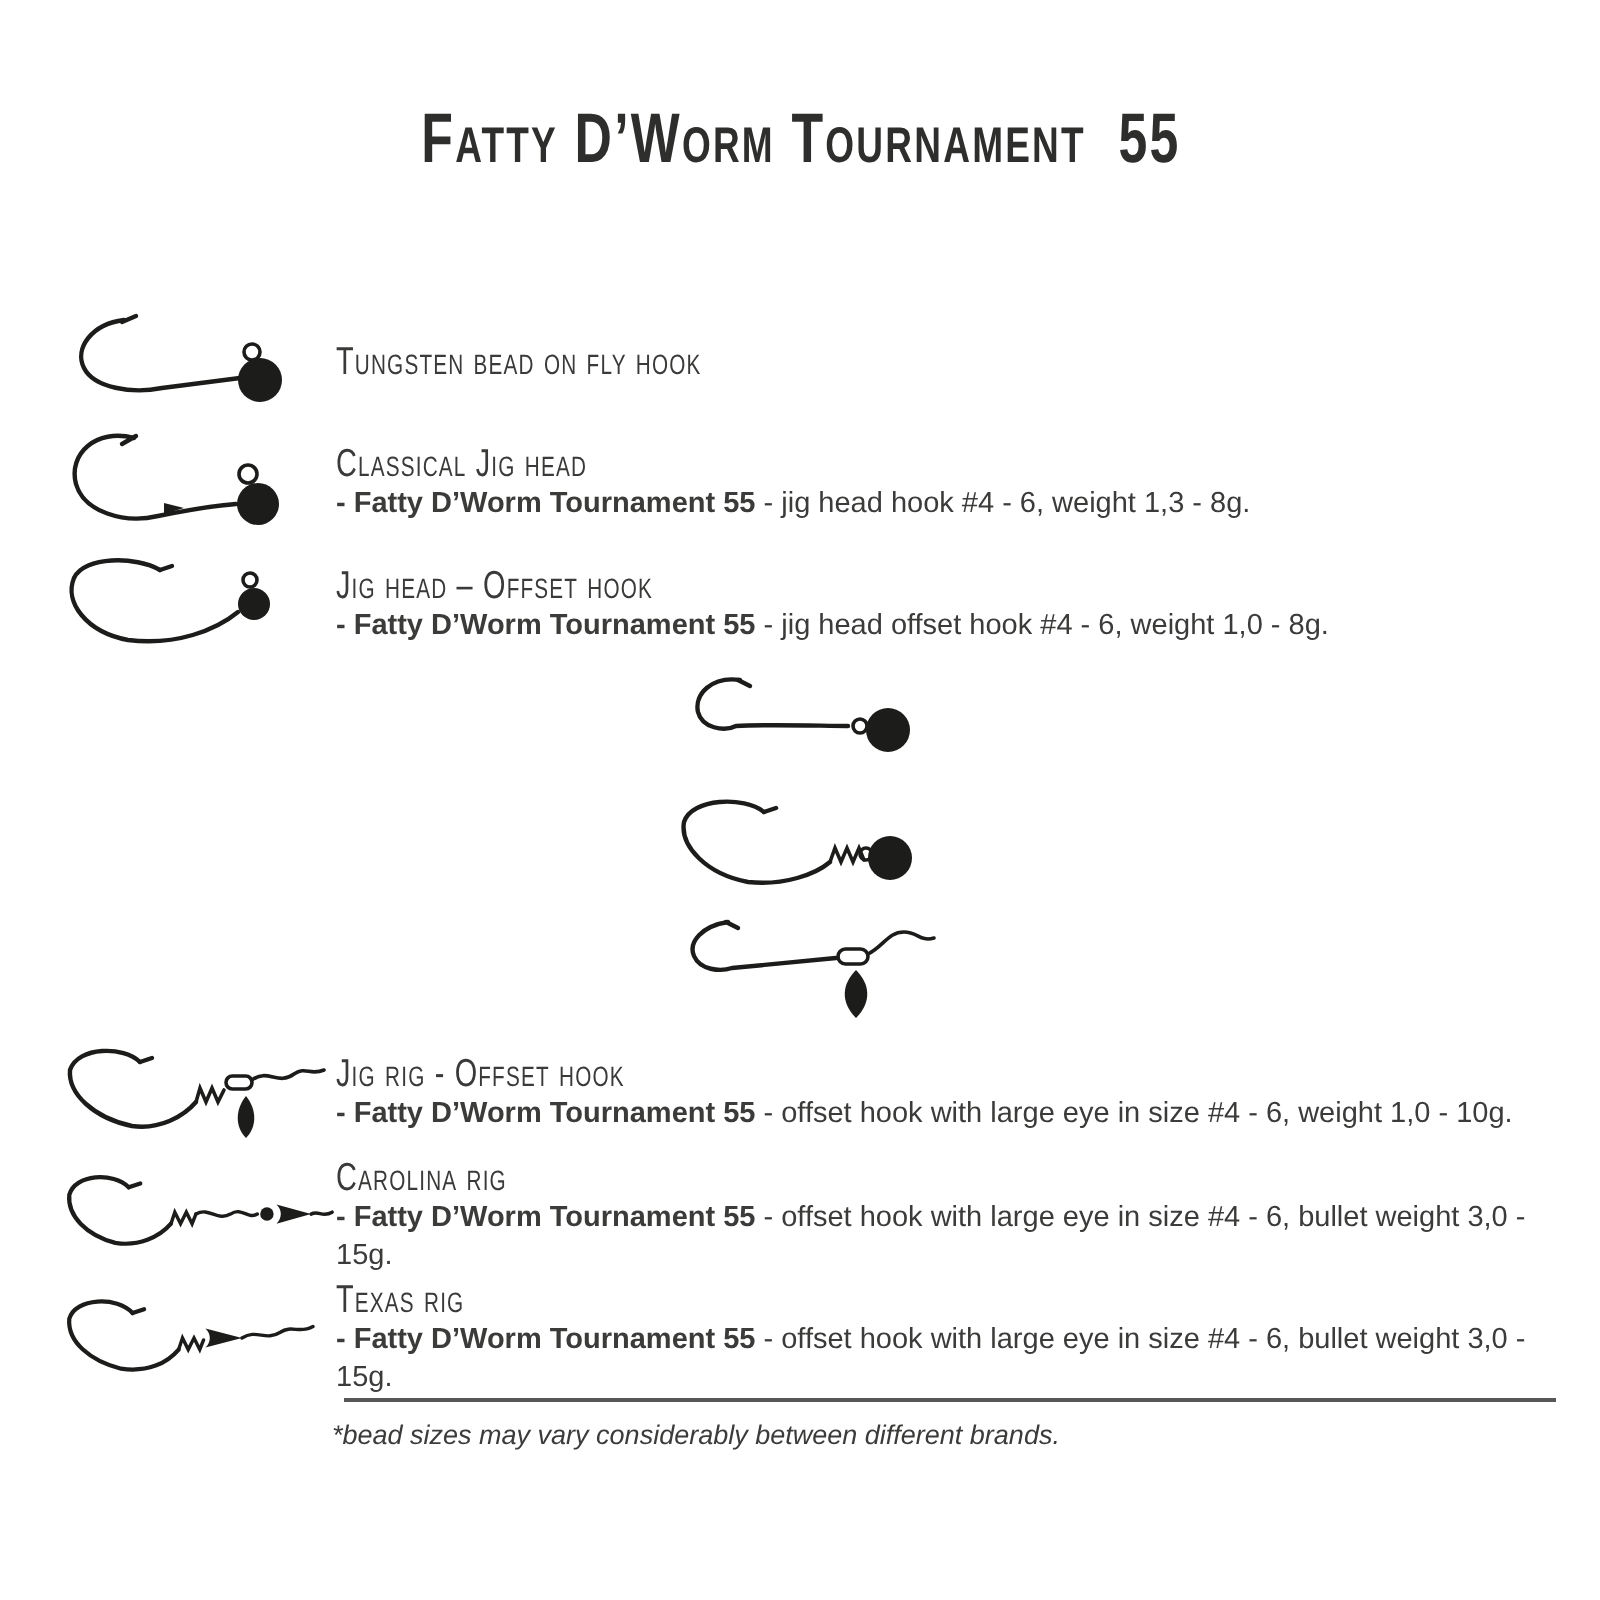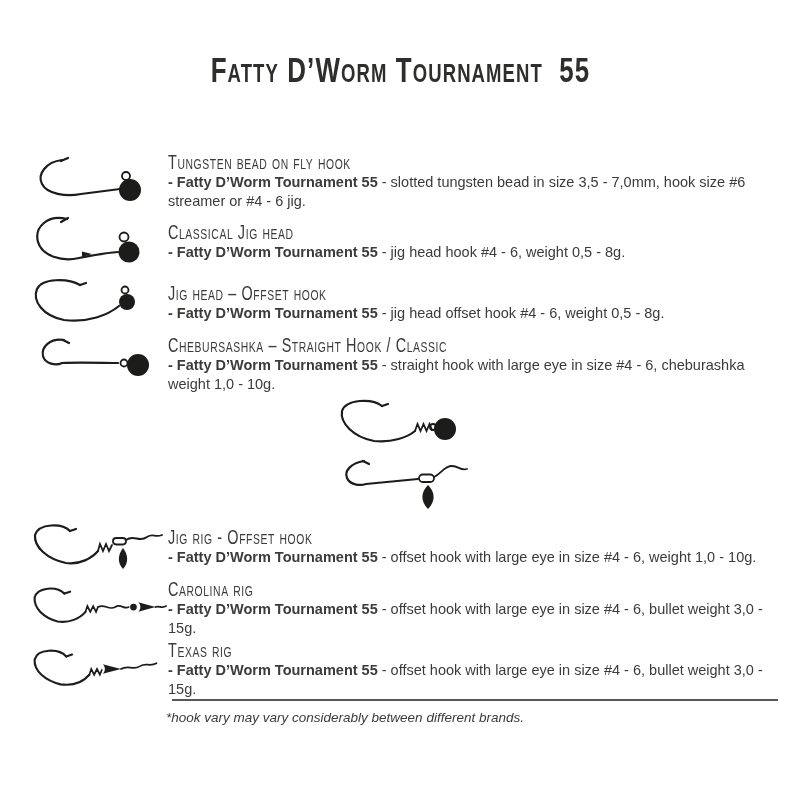--- a/index.html
+++ b/index.html
@@ -57,7 +57,6 @@
       </div>
       <div class="row-text">
         <span class="row-heading">Tungsten bead on fly hook</span><br>
-        <span class="row-desc"><span class="product">- Fatty D’Worm Tournament 55</span><span> - slotted tungsten bead in size 3,5 - 7,0mm, hook size #6 streamer or #4 - 6 jig.</span></span>
       </div>
     </div>
 

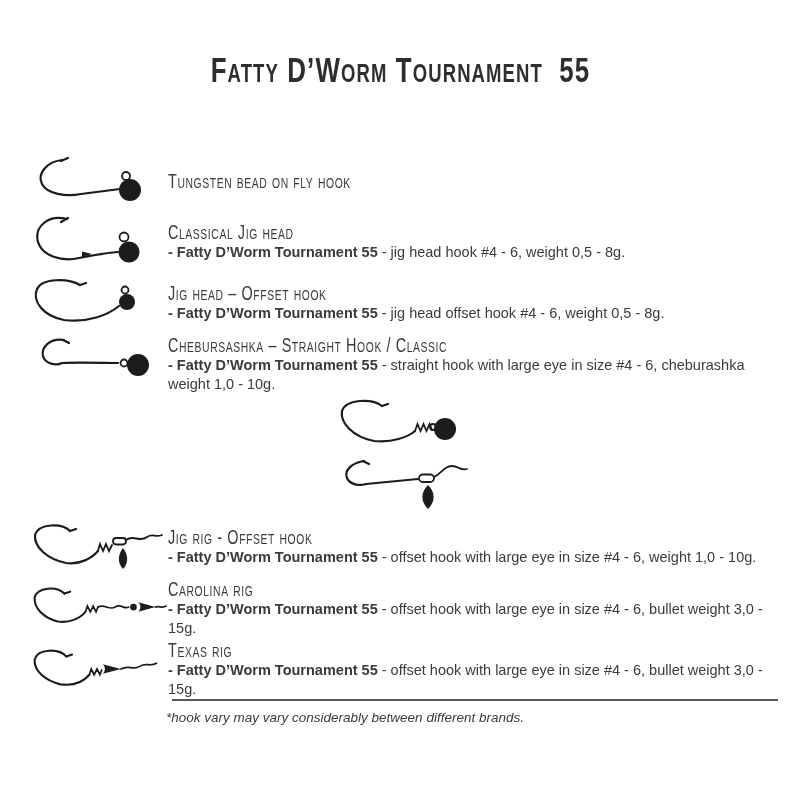--- a/index.html
+++ b/index.html
@@ -72,7 +72,7 @@
       </div>
       <div class="row-text">
         <span class="row-heading">Classical Jig head</span><br>
-        <span class="row-desc"><span class="product">- Fatty D’Worm Tournament 55</span><span> - jig head hook #4 - 6, weight 0,5 - 8g.</span></span>
+        <span class="row-desc"><span class="product">- Fatty D’Worm Tournament 55</span><span> - jig head hook #4 - 6, weight 1,3 - 8g.</span></span>
       </div>
     </div>
 

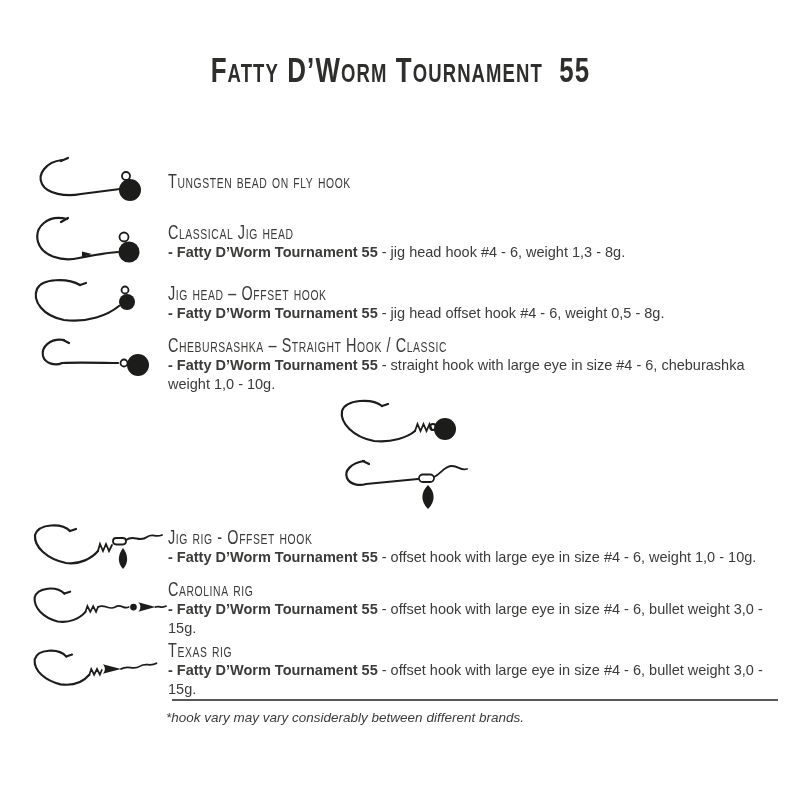--- a/index.html
+++ b/index.html
@@ -87,7 +87,7 @@
       </div>
       <div class="row-text">
         <span class="row-heading">Jig head – Offset hook</span><br>
-        <span class="row-desc"><span class="product">- Fatty D’Worm Tournament 55</span><span> - jig head offset hook #4 - 6, weight 0,5 - 8g.</span></span>
+        <span class="row-desc"><span class="product">- Fatty D’Worm Tournament 55</span><span> - jig head offset hook #4 - 6, weight 1,0 - 8g.</span></span>
       </div>
     </div>
 

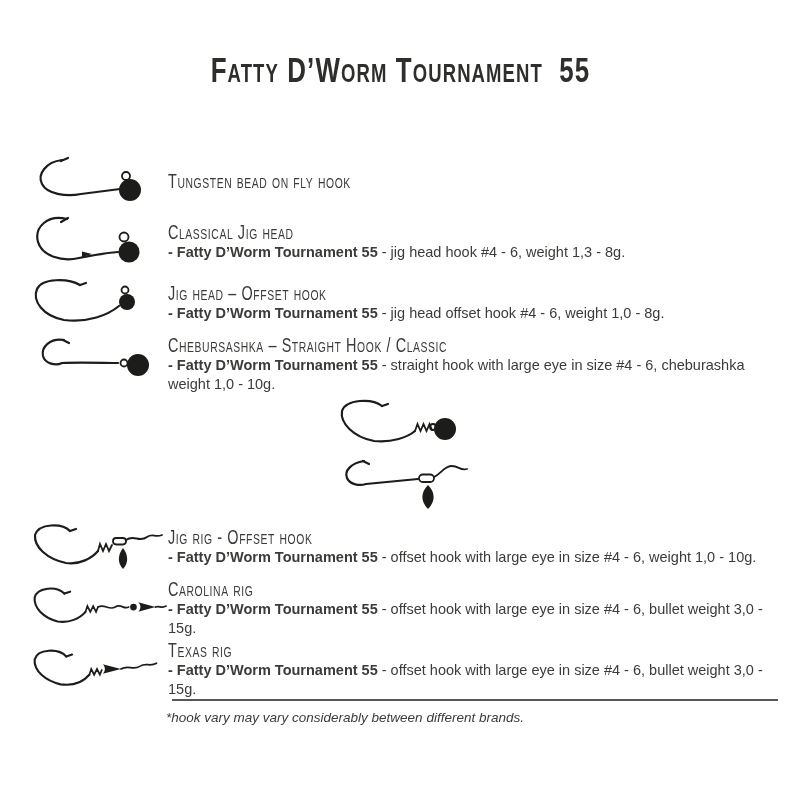--- a/index.html
+++ b/index.html
@@ -100,10 +100,6 @@
           <circle class="ink-fill" cx="112" cy="29" r="11"></circle>
         </svg>
       </div>
-      <div class="row-text">
-        <span class="row-heading">Chebursashka – Straight Hook / Classic</span><br>
-        <span class="row-desc"><span class="product">- Fatty D’Worm Tournament 55</span><span> - straight hook with large eye in size #4 - 6, cheburashka weight 1,0 - 10g.</span></span>
-      </div>
     </div>
 
     <div class="row">

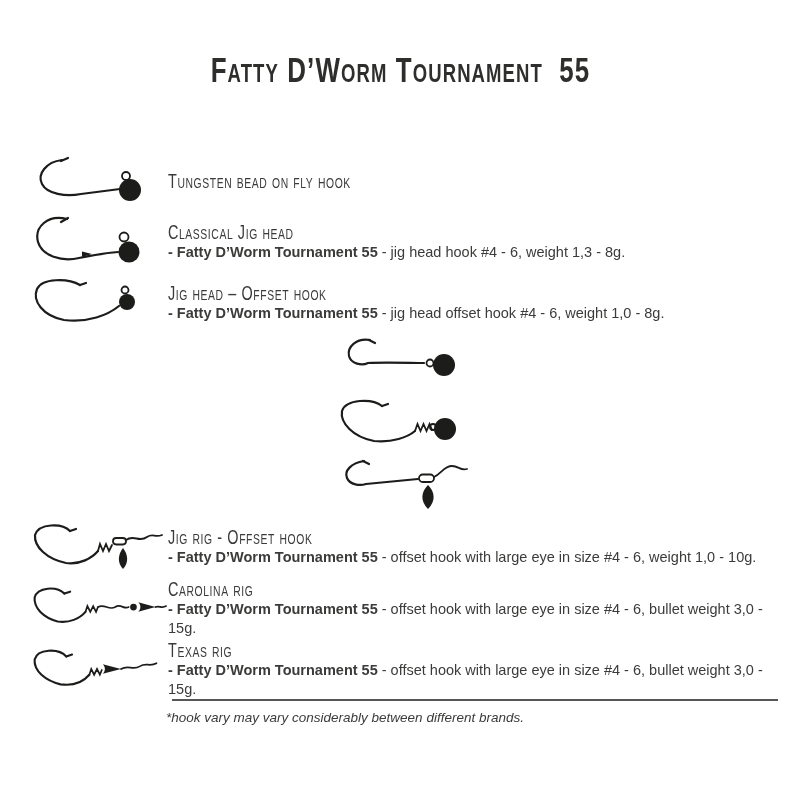--- a/index.html
+++ b/index.html
@@ -180,7 +180,7 @@
   </div>
 
   <div class="rule"></div>
-  <div class="footnote">*hook vary may vary considerably between different brands.</div>
+  <div class="footnote">*bead sizes may vary considerably between different brands.</div>
 
 </div>
 

